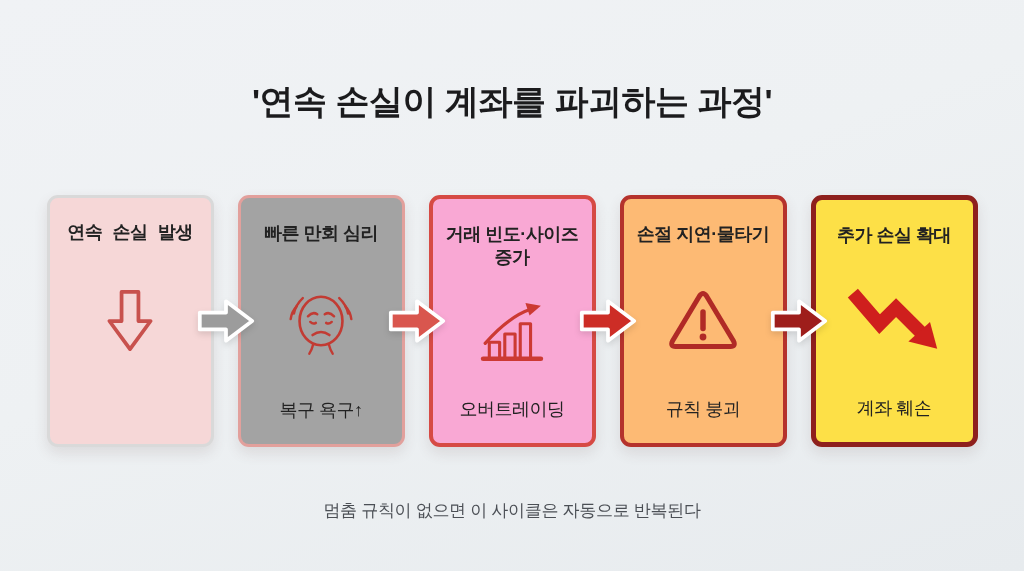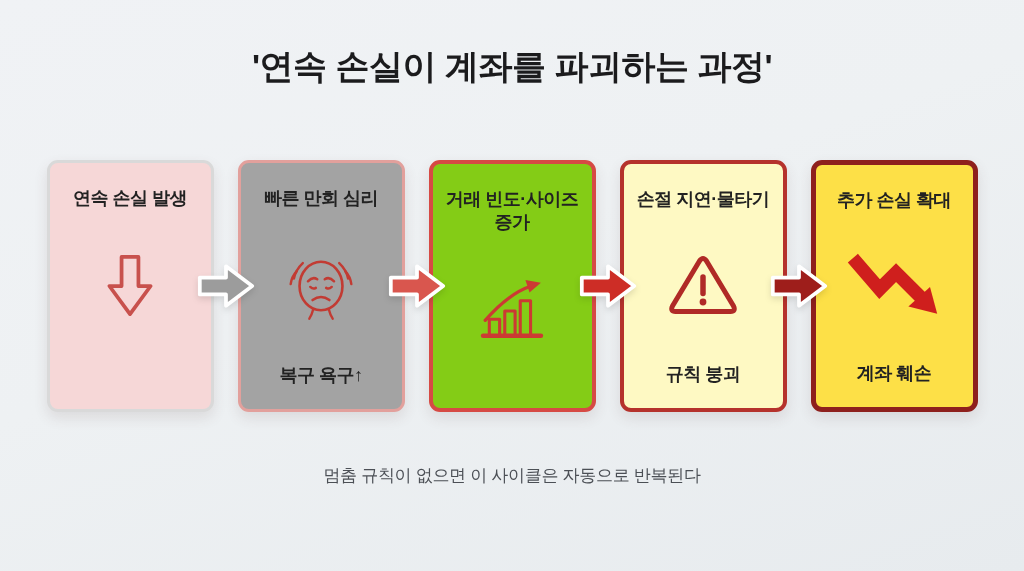--- a/index.html
+++ b/index.html
@@ -10,7 +10,7 @@
     color:#1a1a1c;
   }
   .title{
-    margin-top:45px;text-align:center;
+    margin-top:80px;text-align:center;
     font-size:34px;font-weight:700;letter-spacing:-0.5px;line-height:1.25;
     color:#1b1b1d;
   }

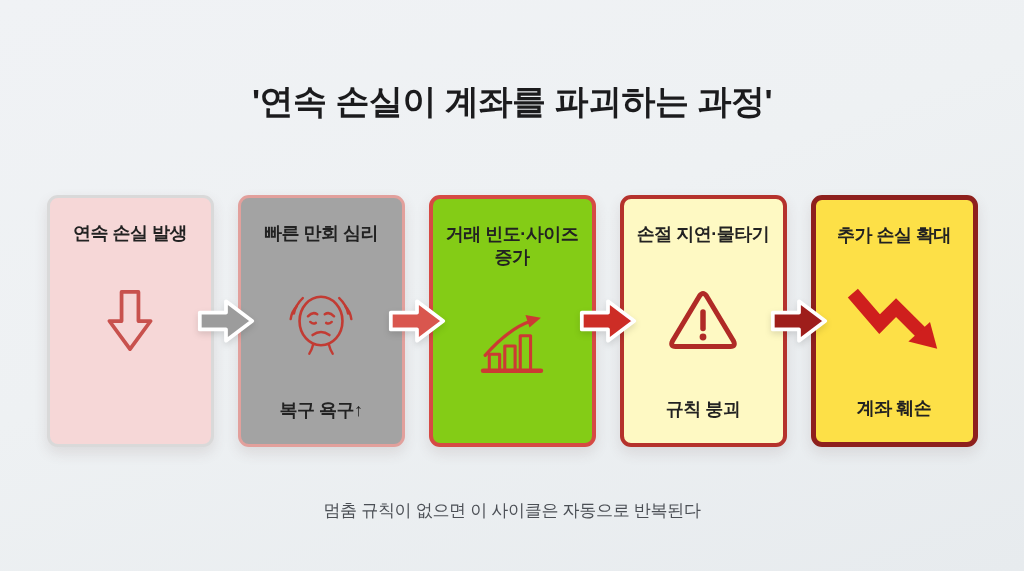--- a/index.html
+++ b/index.html
@@ -26,7 +26,7 @@
     box-shadow:0 6px 14px rgba(90,60,60,0.12);
     position:relative;z-index:1;background:#fff;
   }
-  .card-1{background:#f6d7d7;border:3px solid #d9d9d9;}
+  .card-1{background:#f6d7d7;border:3px solid #d9d9d9;font-family:Liberation Mono, monospace;}
   .card-2{background:#a3a3a3;border:3px solid #e2a09c;}
   .card-3{background:#84cc16;border:4px solid #d64a44;}
   .card-4{background:#fef9c3;border:4px solid #b5322c;}

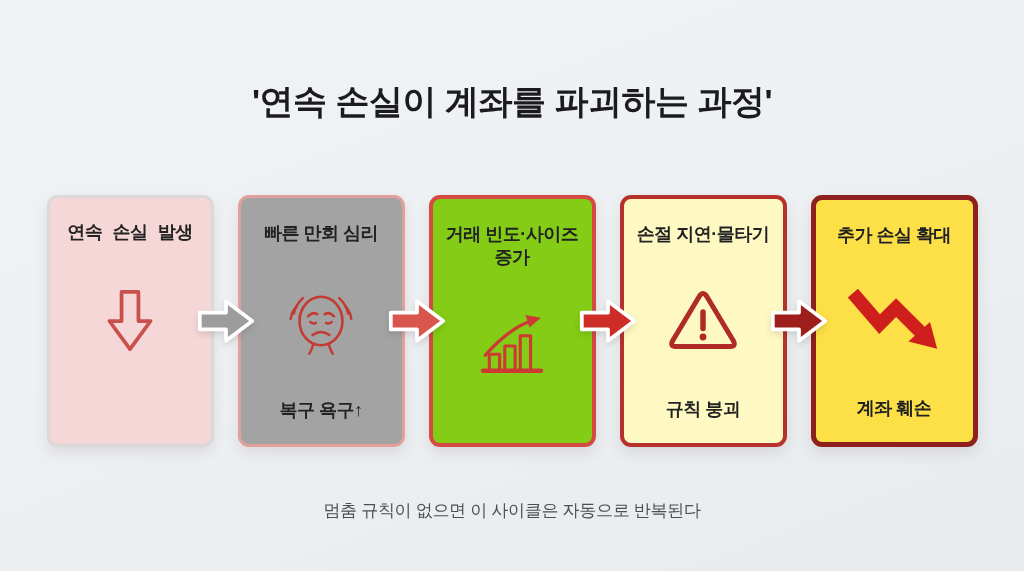--- a/index.html
+++ b/index.html
@@ -28,7 +28,7 @@
   }
   .card-1{background:#f6d7d7;border:3px solid #d9d9d9;font-family:Liberation Mono, monospace;}
   .card-2{background:#a3a3a3;border:3px solid #e2a09c;}
-  .card-3{background:#84cc16;border:4px solid #d64a44;}
+  .card-3{background:#f9a8d4;border:4px solid #d64a44;}
   .card-4{background:#fef9c3;border:4px solid #b5322c;}
   .card-5{background:#fde047;border:5px solid #8e201d;}
   .card-title{

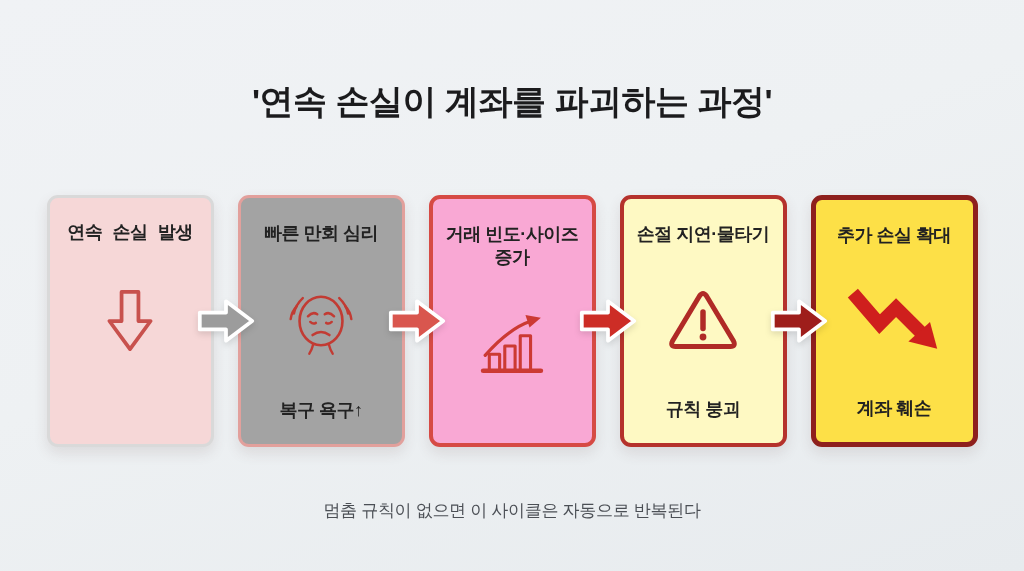--- a/index.html
+++ b/index.html
@@ -29,7 +29,7 @@
   .card-1{background:#f6d7d7;border:3px solid #d9d9d9;font-family:Liberation Mono, monospace;}
   .card-2{background:#a3a3a3;border:3px solid #e2a09c;}
   .card-3{background:#f9a8d4;border:4px solid #d64a44;}
-  .card-4{background:#fef9c3;border:4px solid #b5322c;}
+  .card-4{background:#fdba74;border:4px solid #b5322c;}
   .card-5{background:#fde047;border:5px solid #8e201d;}
   .card-title{
     font-size:18px;font-weight:700;text-align:center;line-height:1.3;

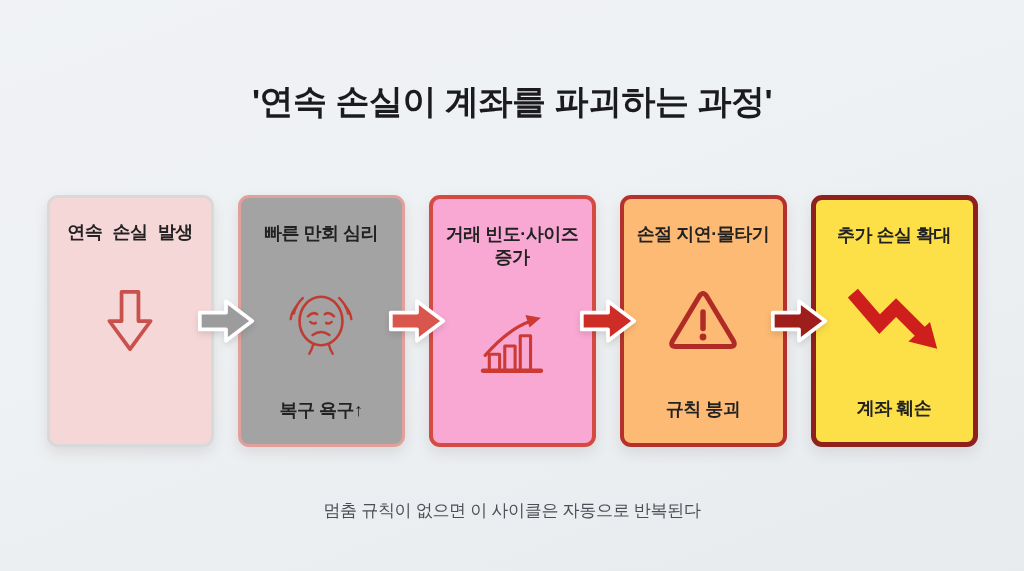--- a/index.html
+++ b/index.html
@@ -37,7 +37,7 @@
   }
   .card-icon{flex:1;display:flex;align-items:center;justify-content:center;}
   .card-footer{
-    min-height:24px;font-size:18px;font-weight:700;text-align:center;
+    min-height:24px;font-size:18px;font-weight:400;text-align:center;
     letter-spacing:-0.5px;color:#222;word-break:keep-all;
   }
   .connector{

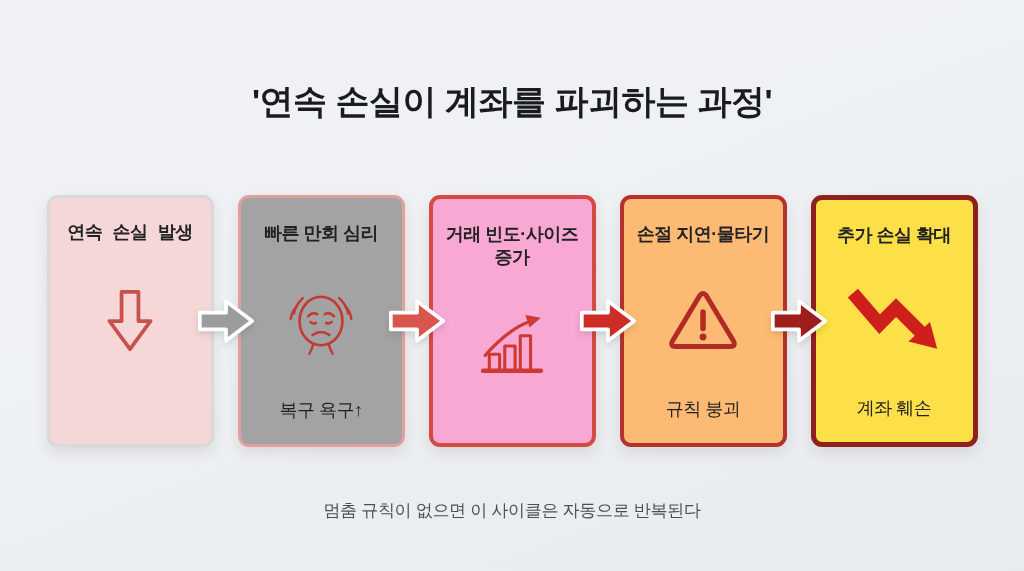--- a/index.html
+++ b/index.html
@@ -117,6 +117,7 @@
         <polygon points="48,3 63,5.5 52,15" fill="#cc3a33"></polygon>
       </svg>
     </div>
+    <div class="card-footer">오버트레이딩</div>
   </div>
 
   <div class="connector">

